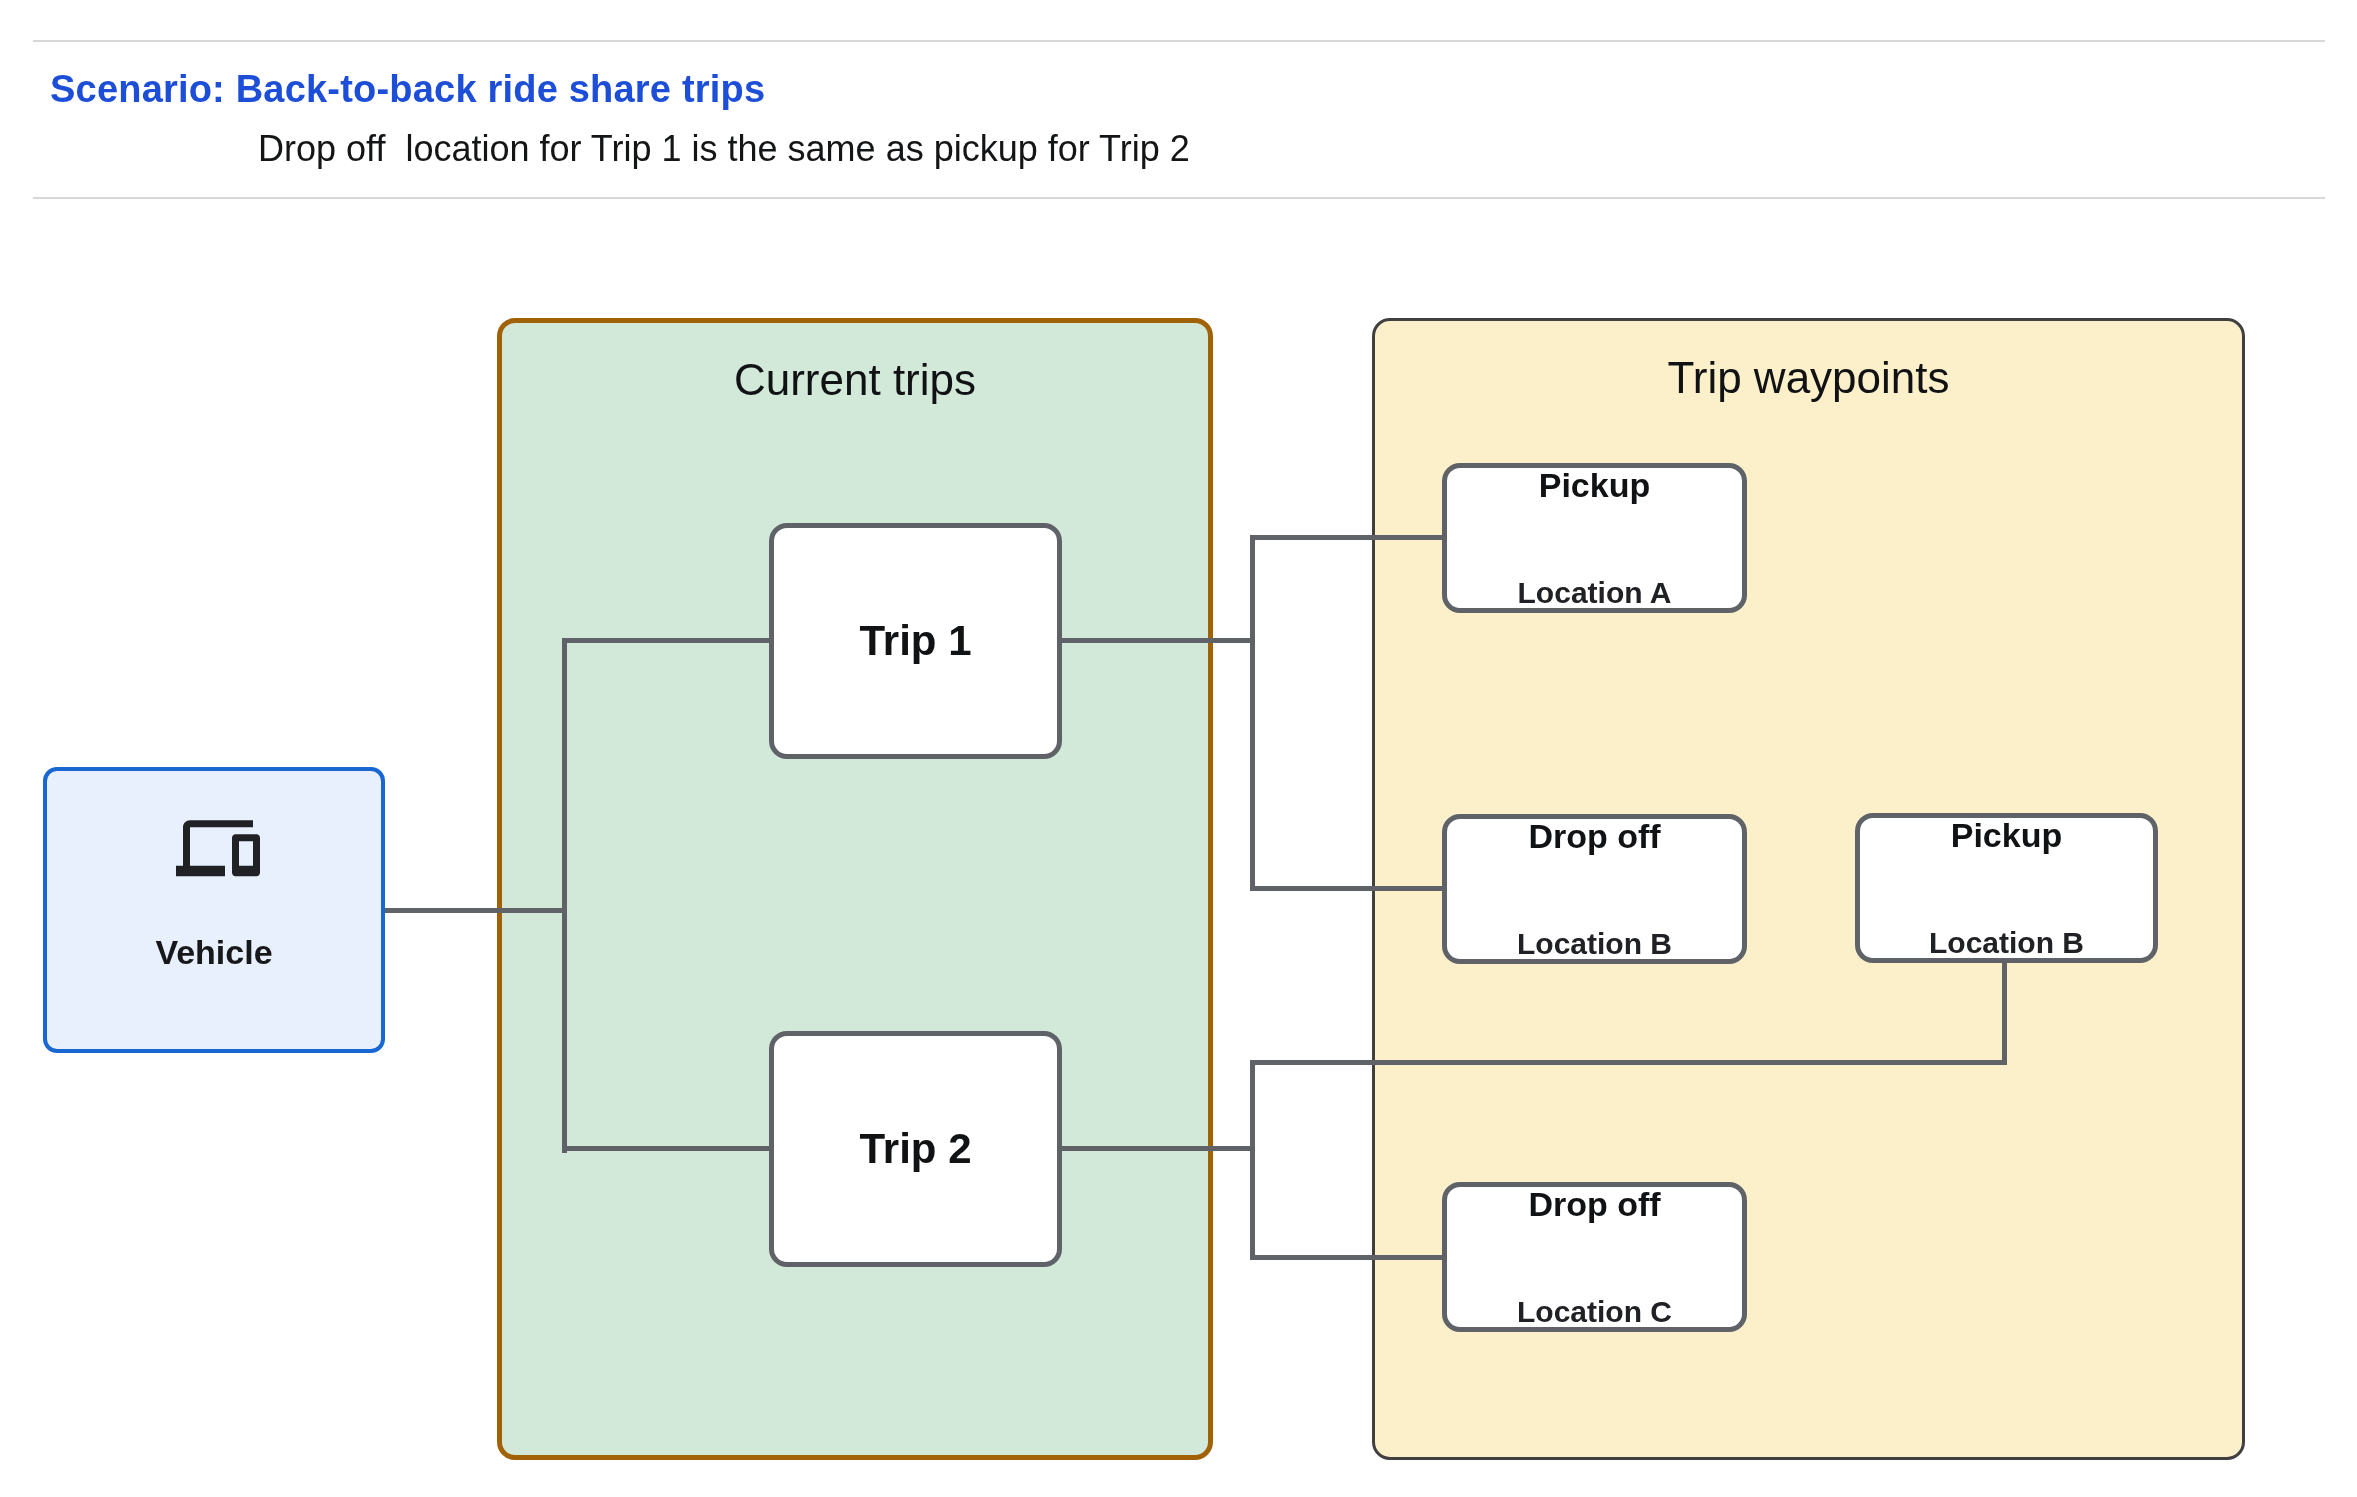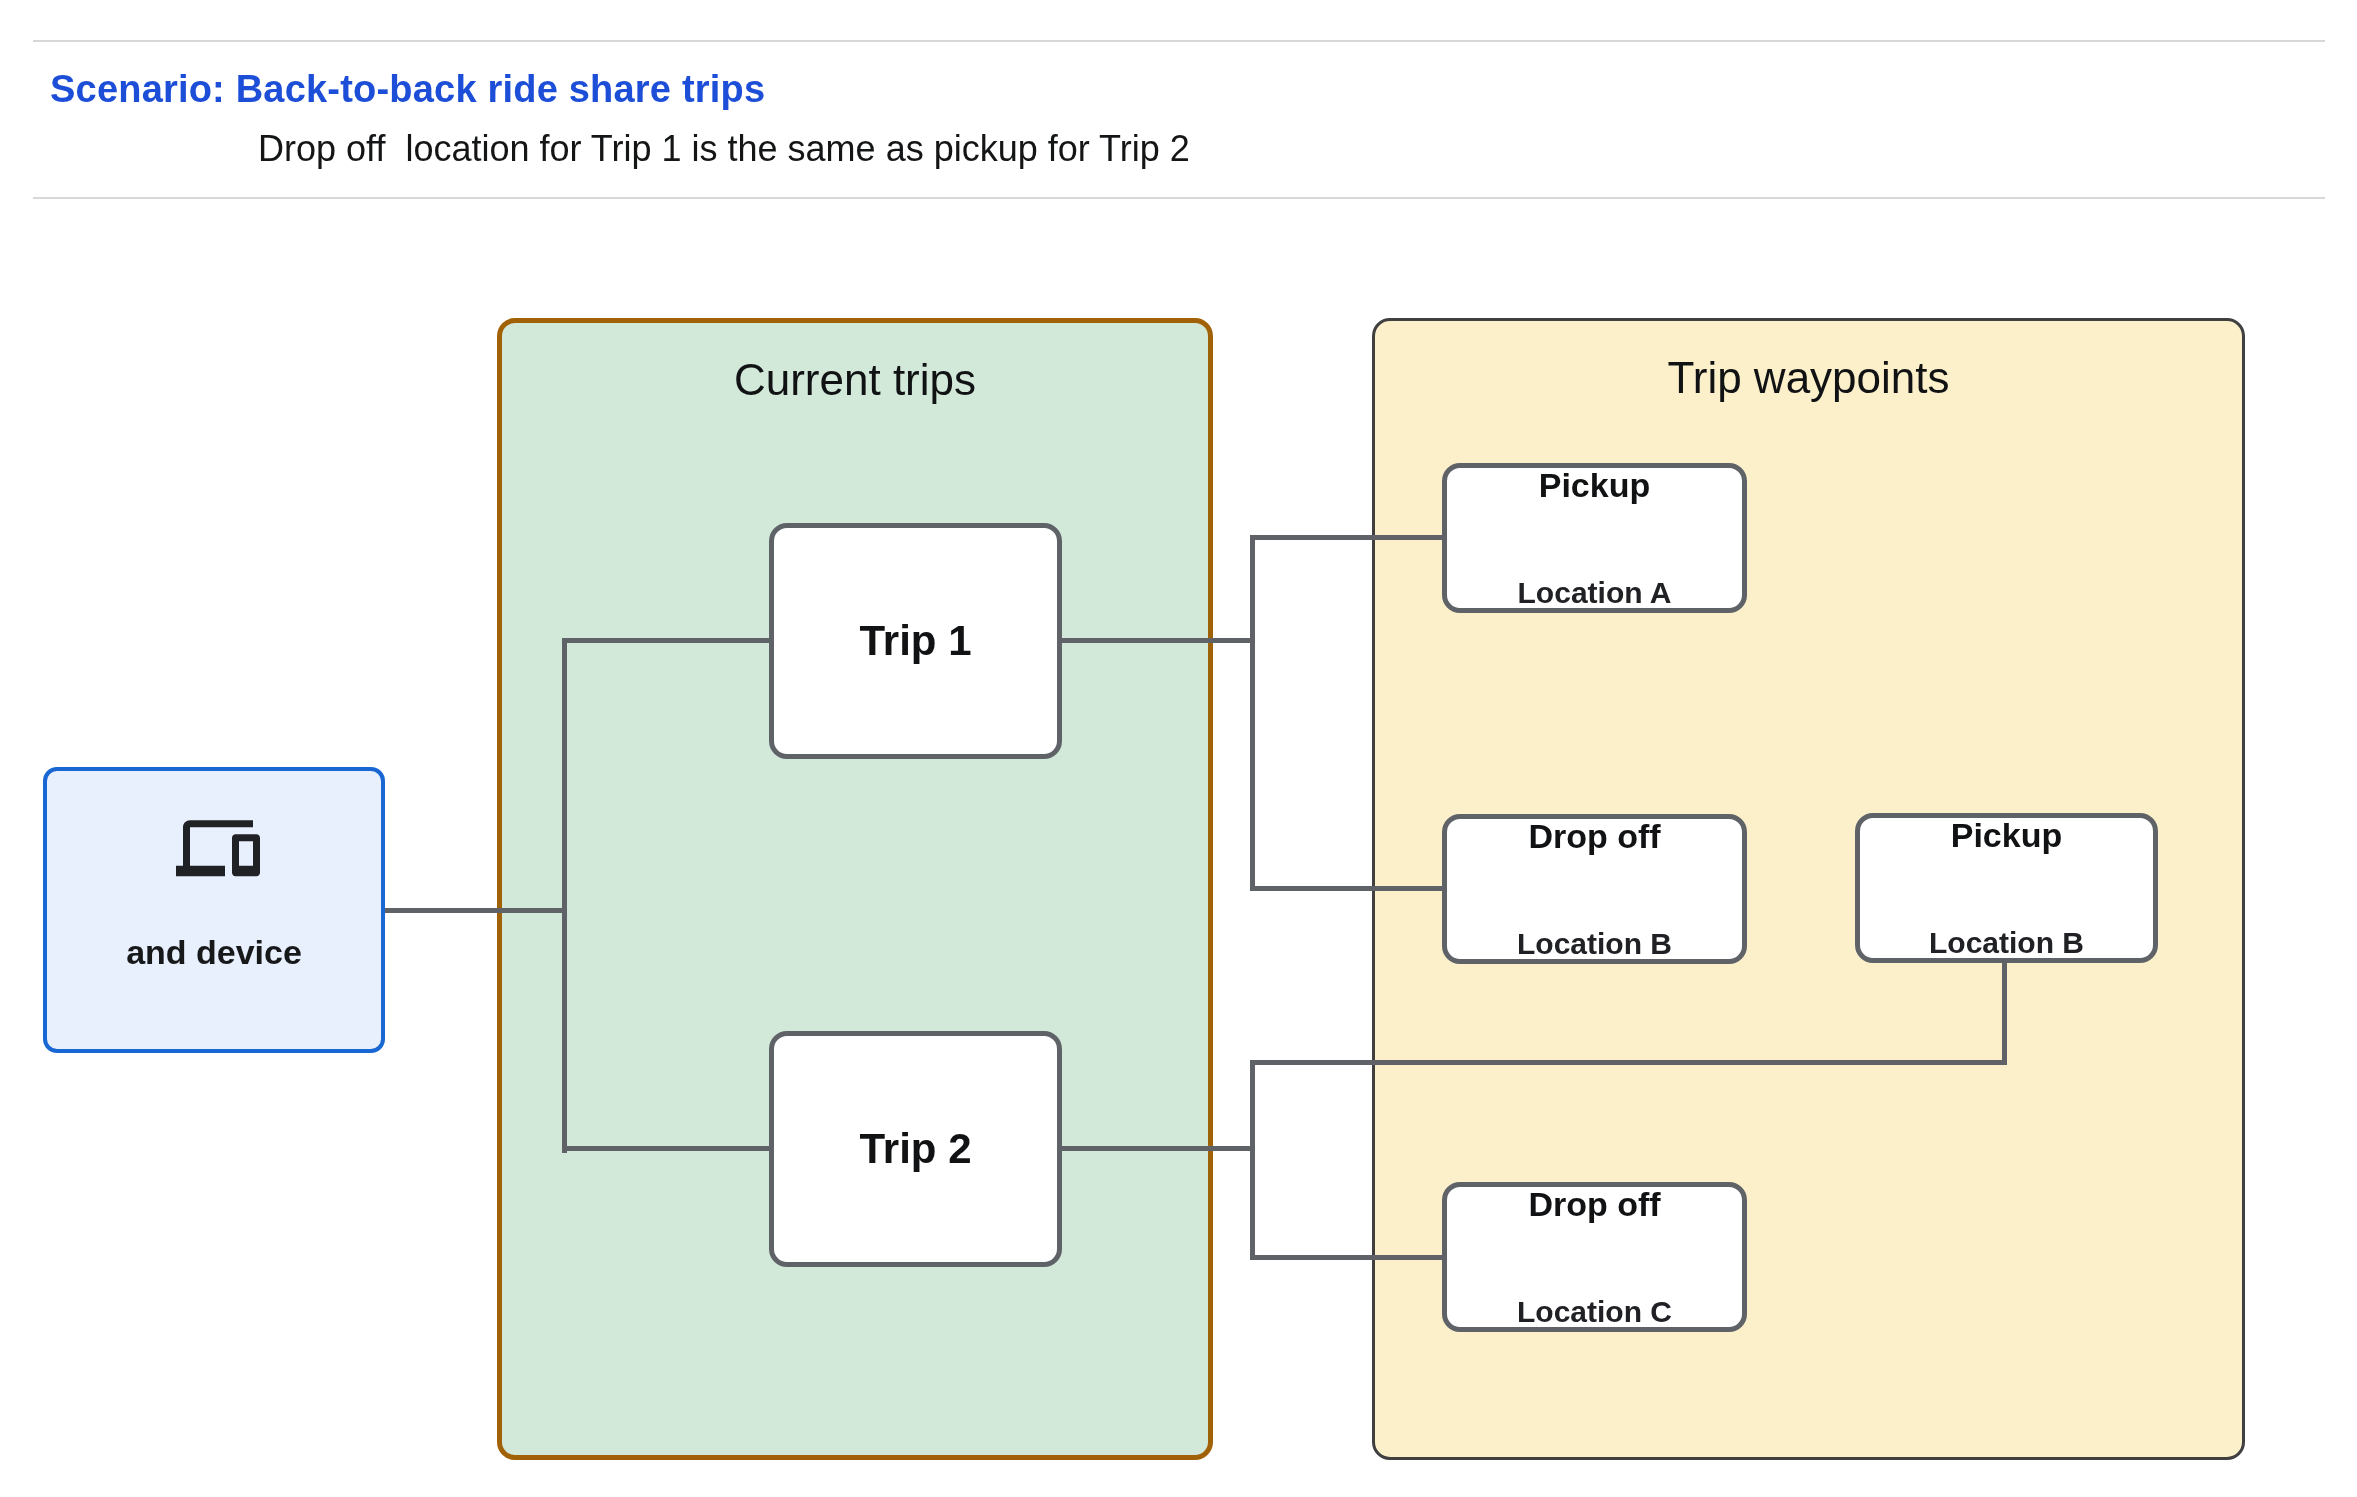--- a/index.html
+++ b/index.html
@@ -90,6 +90,7 @@
     <path fill="#202124" d="M4 2h18V0H4C2.9 0 2 .9 2 2v11H0v3h14v-3H4V2zm19 2h-6c-.55 0-1 .45-1 1v10c0 .55.45 1 1 1h6c.55 0 1-.45 1-1V5c0-.55-.45-1-1-1zm-1 9h-4V6h4v7z"></path>
   </svg>
   <div class="vehicle-label">
+    <div>Vehicle</div>
     <div>and device</div>
   </div>
 </div>

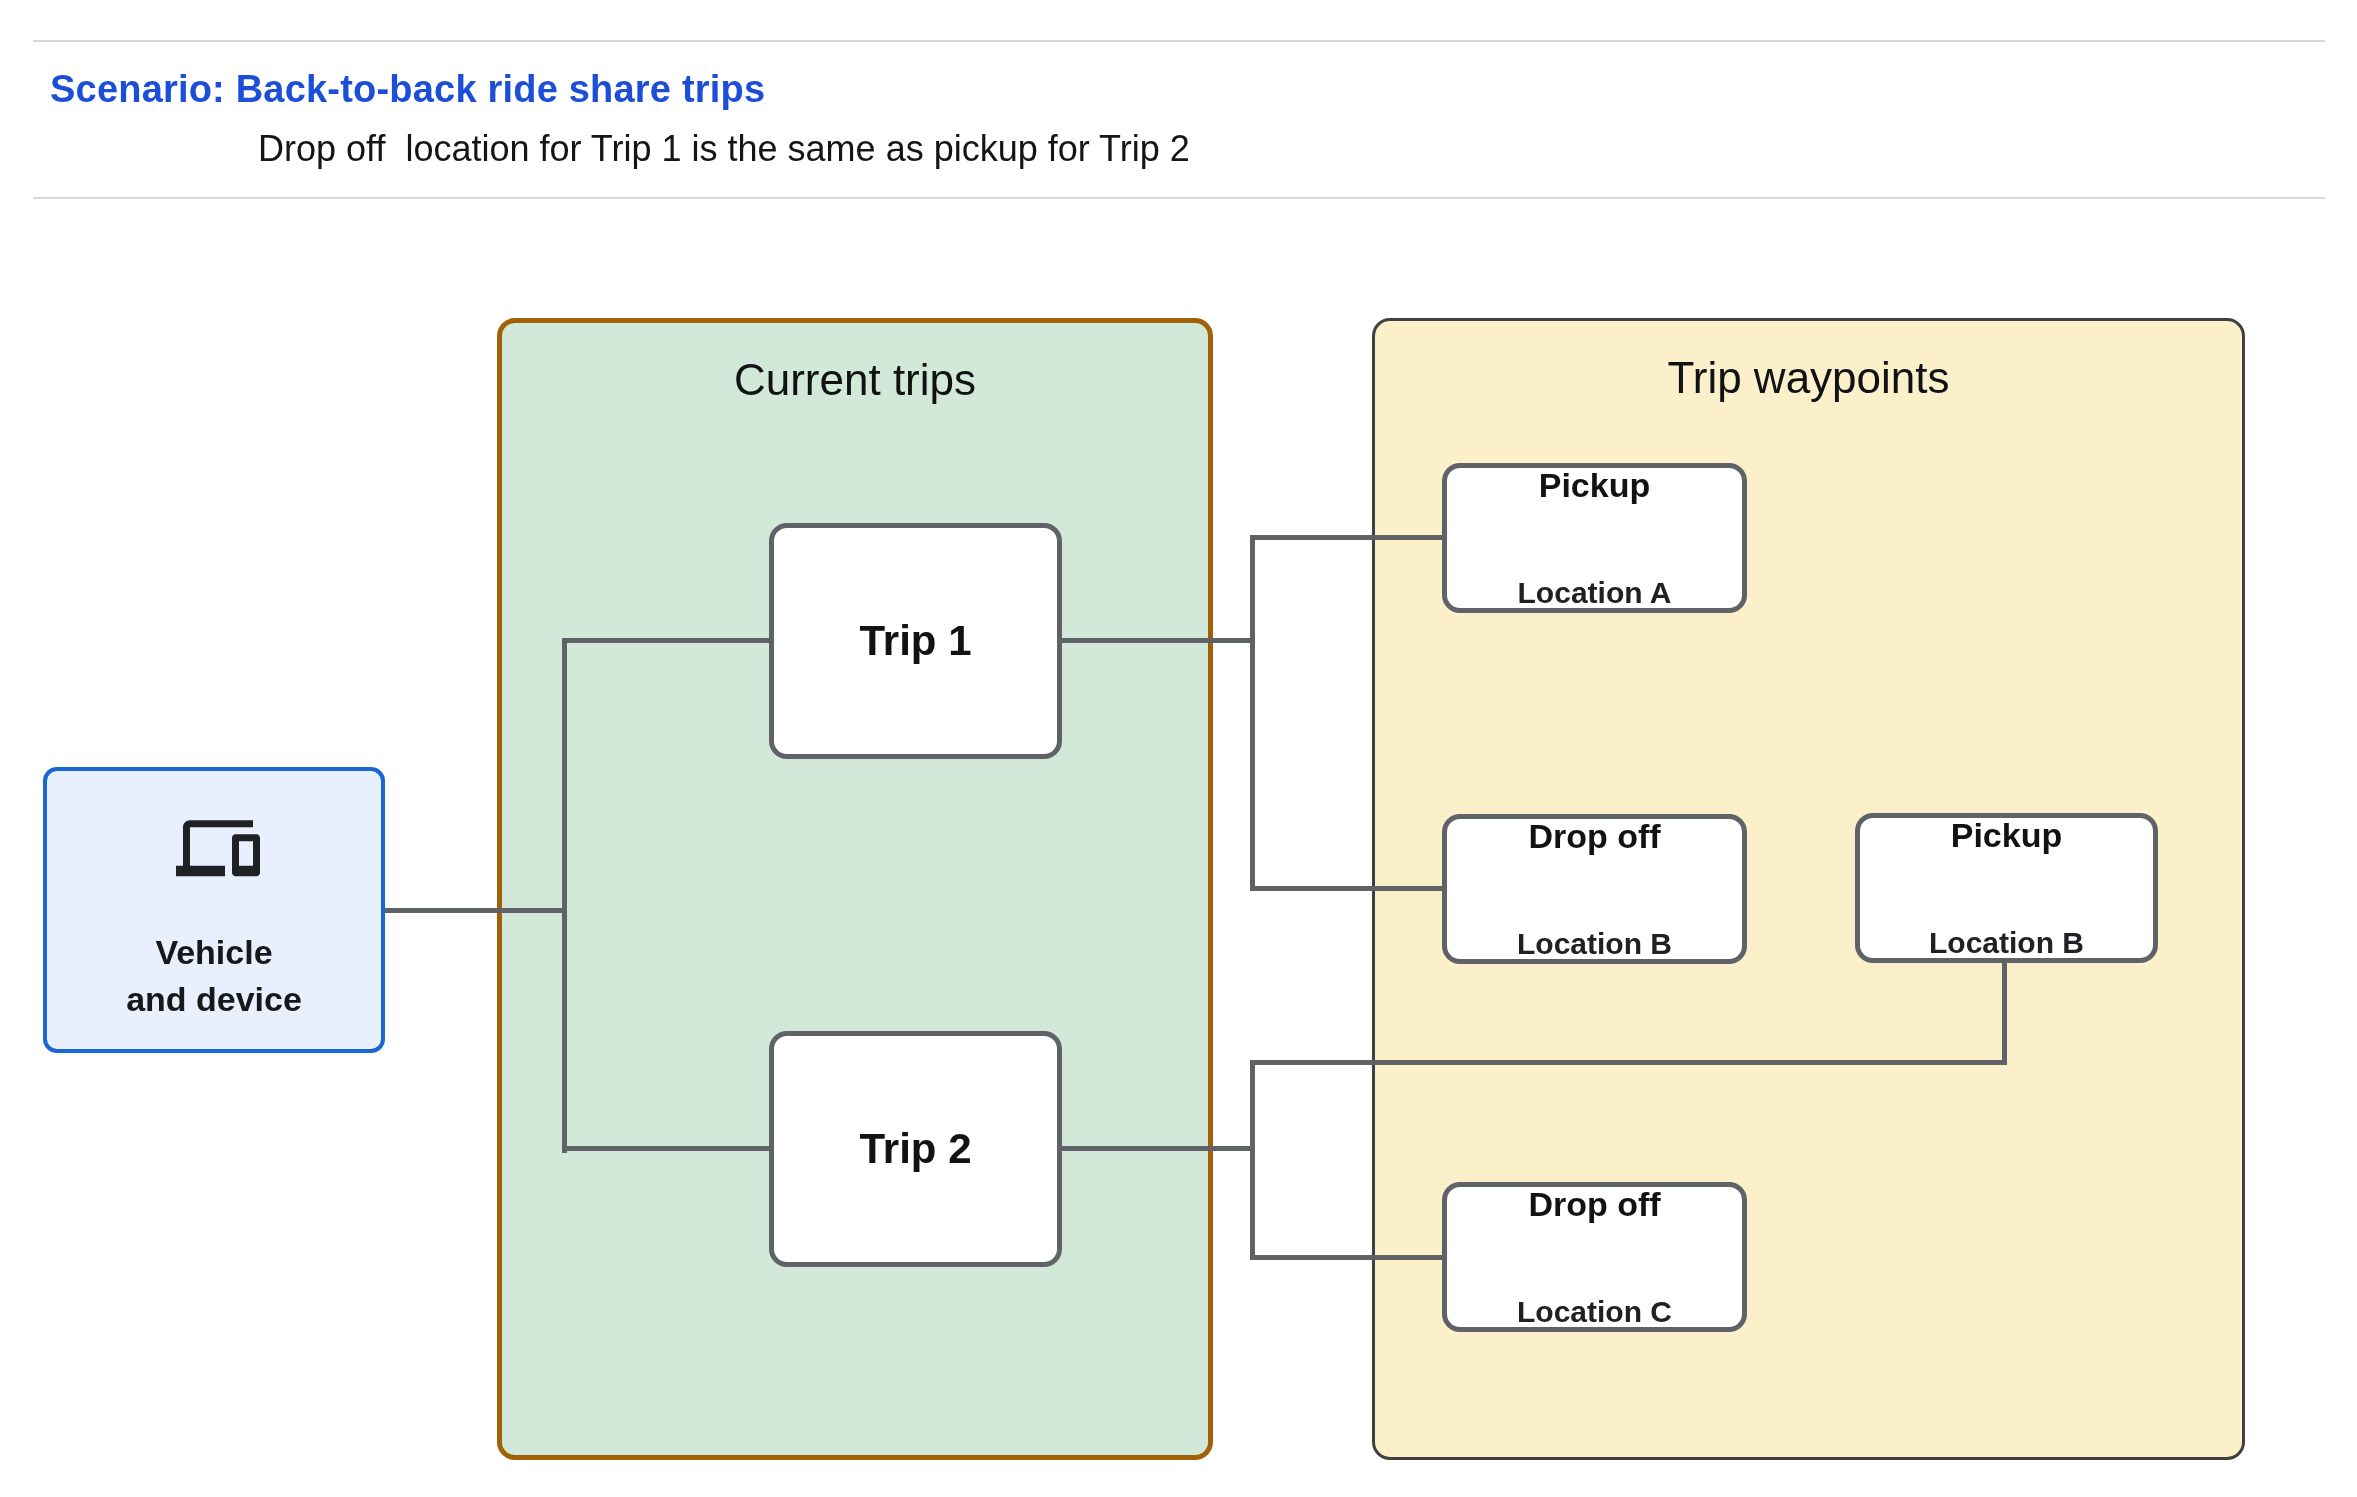--- a/index.html
+++ b/index.html
@@ -91,7 +91,6 @@
   </svg>
   <div class="vehicle-label">
     <div>Vehicle</div>
-    <div>and device</div>
   </div>
 </div>
 

